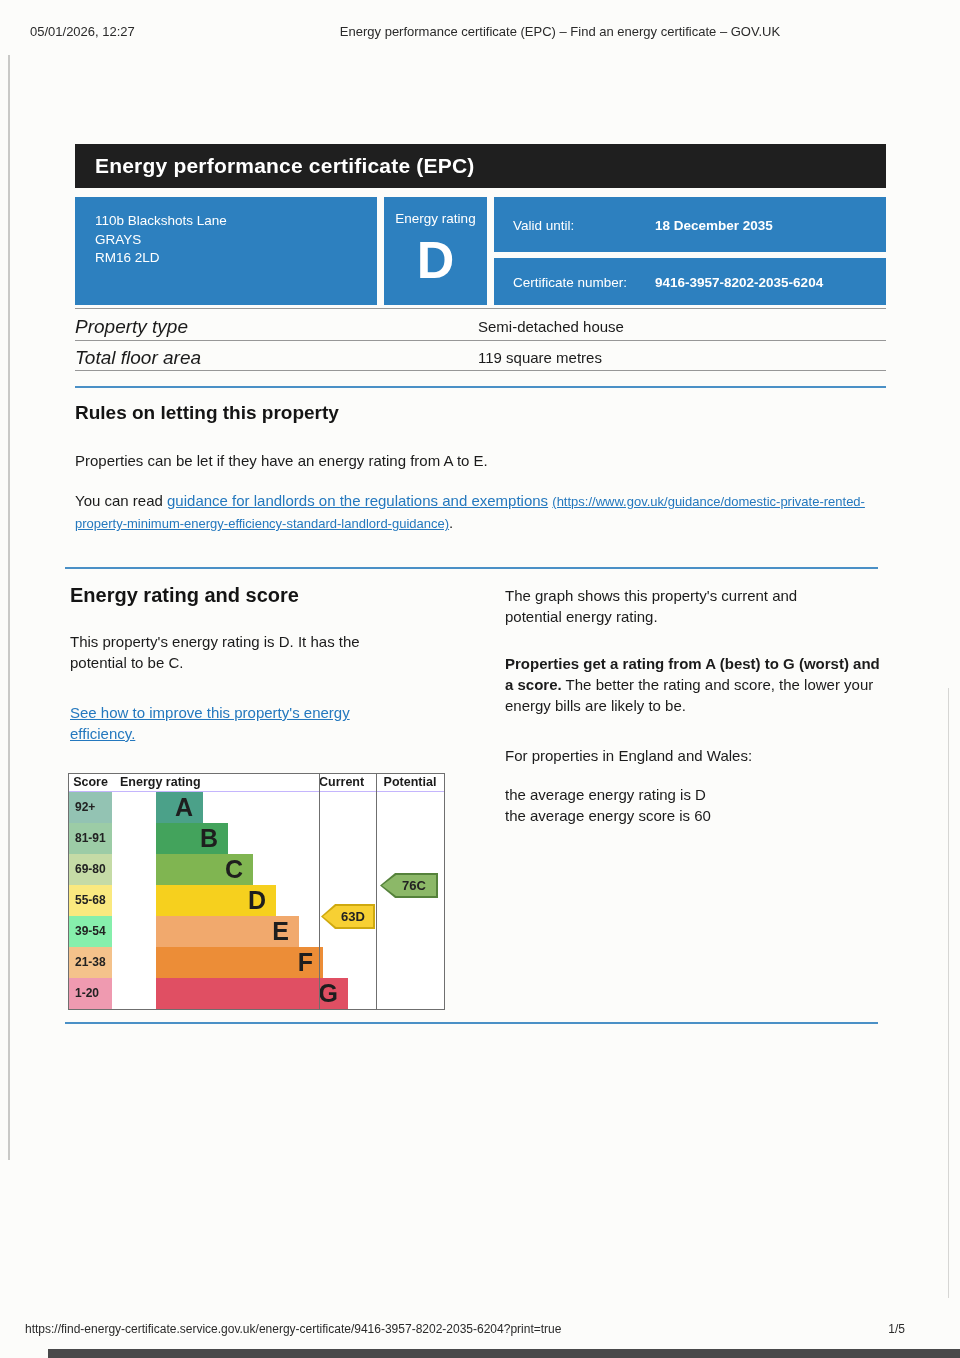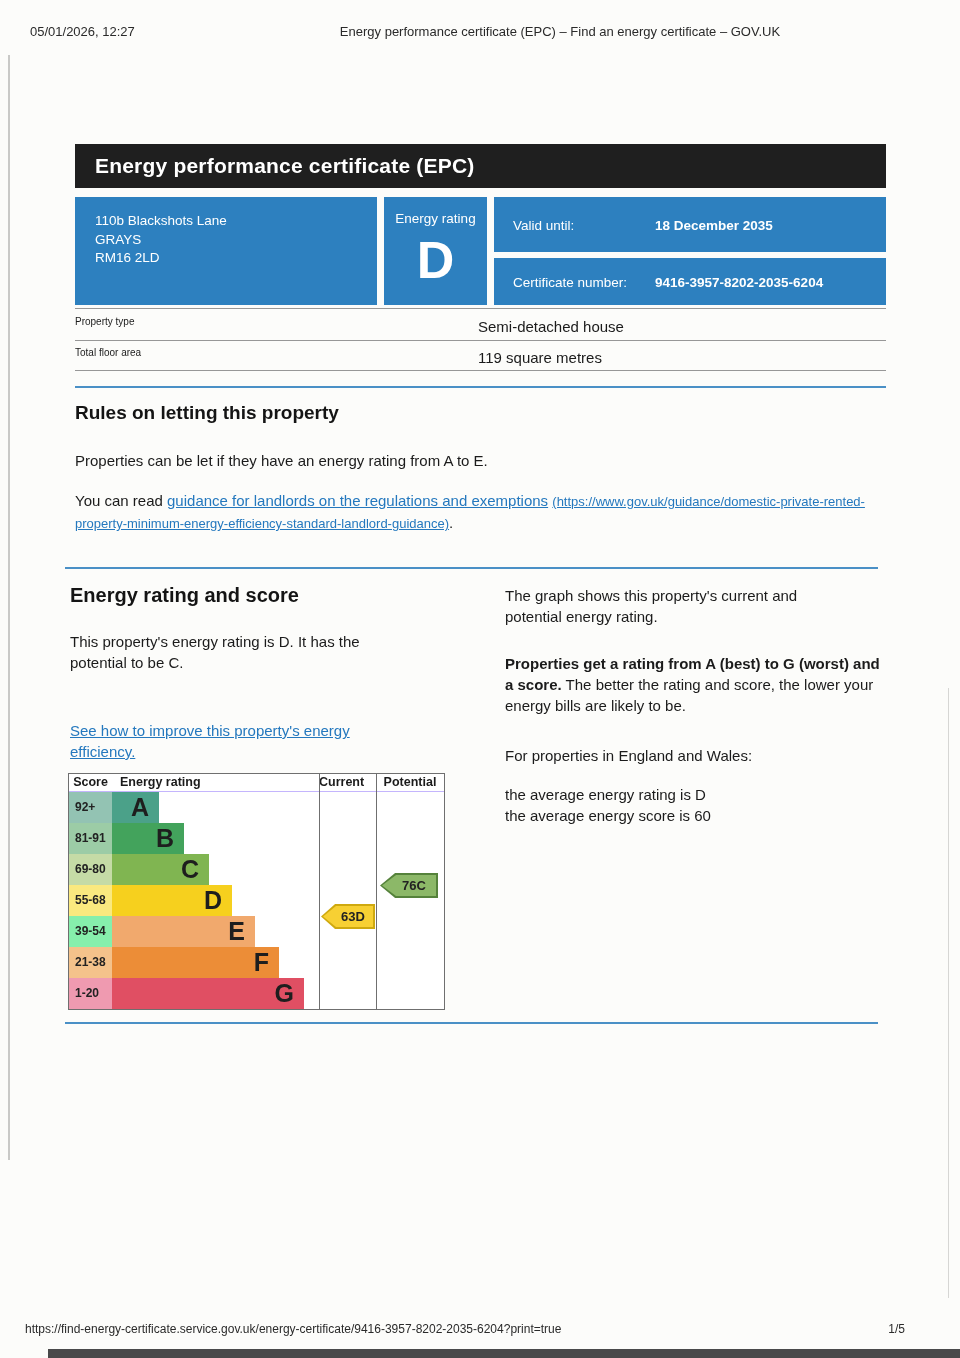--- a/index.html
+++ b/index.html
@@ -38,7 +38,7 @@
 
   
   .hair{height:1px;background:#979797;}
-  .prop-label{font-size:10px;color:#1b1b1b;}
+  .prop-label{font-size:19px;color:#1b1b1b;font-style:italic;}
   .prop-value{font-size:15px;color:#1b1b1b;}
   .blue-rule{height:2px;background:#4a90c6;}
 

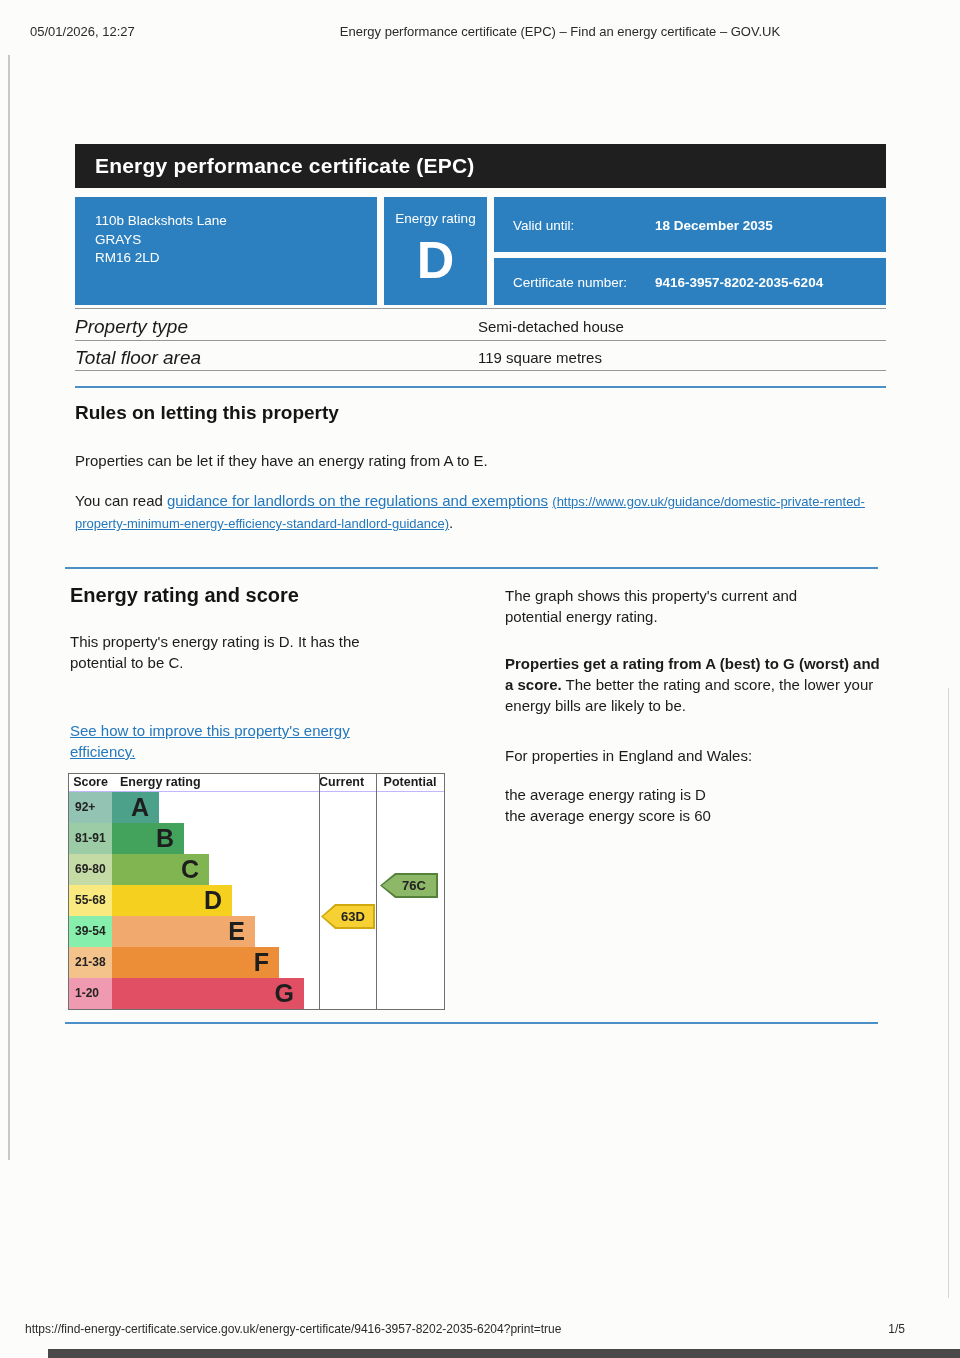--- a/index.html
+++ b/index.html
@@ -52,7 +52,7 @@
 
   .score-heading{left:70px;top:584px;font-size:20px;}
   .score-para{left:70px;top:631px;width:335px;}
-  .improve-link{left:70px;top:720px;width:330px;font-size:15px;line-height:21px;}
+  .improve-link{left:70px;top:702px;width:330px;font-size:15px;line-height:21px;}
 
   .right-para1{left:505px;top:585px;width:345px;}
   .right-para2{left:505px;top:653px;width:378px;}

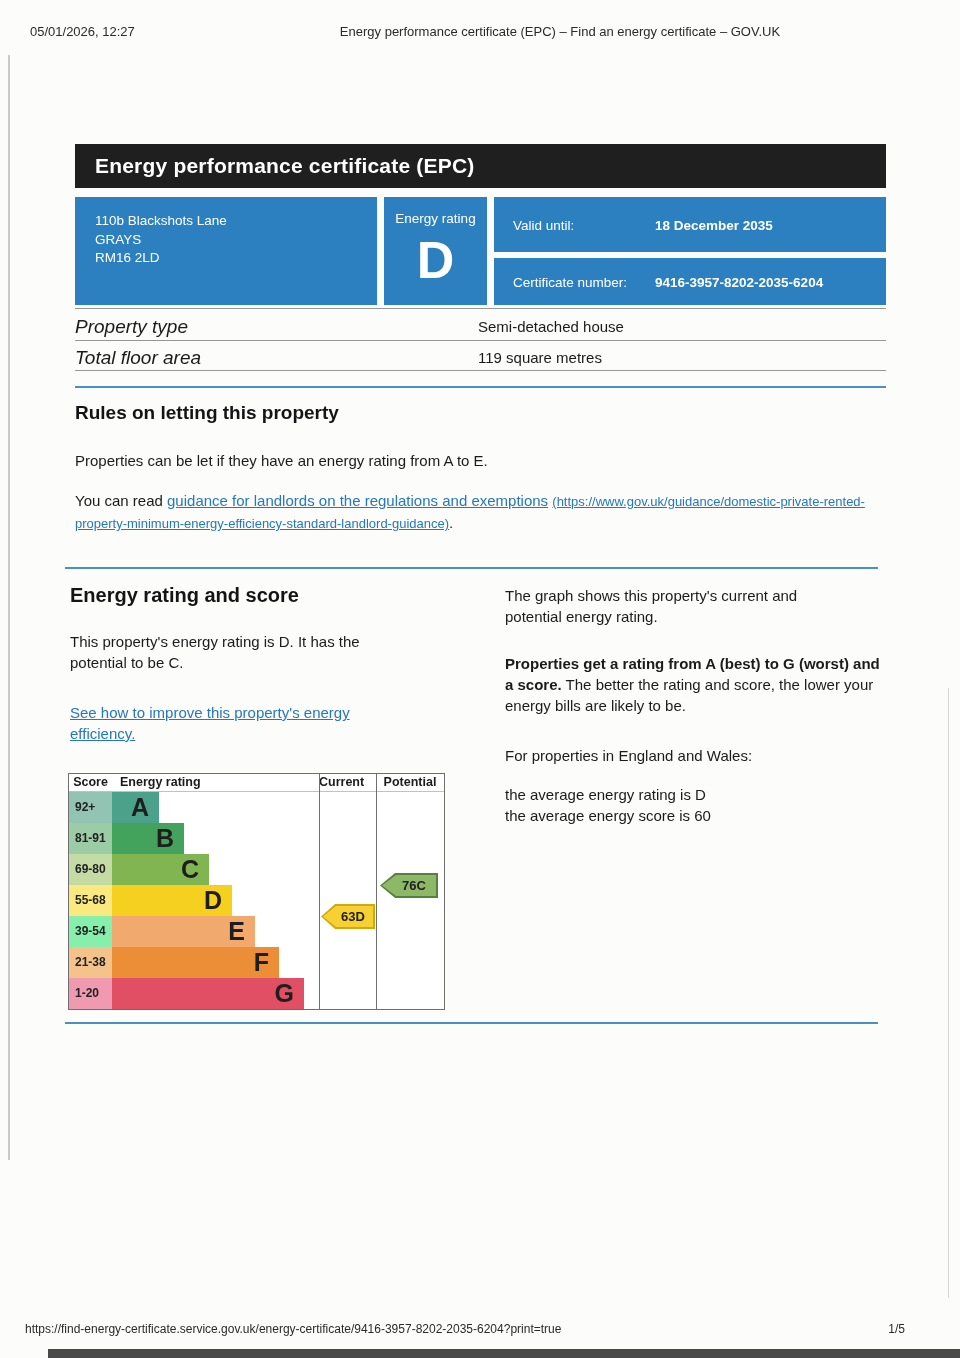--- a/index.html
+++ b/index.html
@@ -67,7 +67,7 @@
   .epc-header .hcurrent{position:absolute;left:250px;top:0;width:57px;font-weight:bold;font-size:12.5px;line-height:17px;}
   .epc-header .hpotential{position:absolute;left:307px;top:0;width:68px;text-align:center;font-weight:bold;font-size:12.5px;line-height:17px;}
   .rows{position:absolute;left:0;top:18px;width:100%;}
-  .band-row{position:relative;height:31px;display:flex;}
+  .band-row{position:relative;height:31px;display:flex;gap:44px;}
   .score-cell{width:43px;height:100%;box-sizing:border-box;padding-left:6px;font-weight:bold;font-size:12px;line-height:31px;color:#222;}
   .band-bar{height:100%;position:relative;}
   .band-letter{position:absolute;right:10px;top:50%;transform:translateY(-52%);font-size:25px;font-weight:bold;color:#1e1e1e;}

